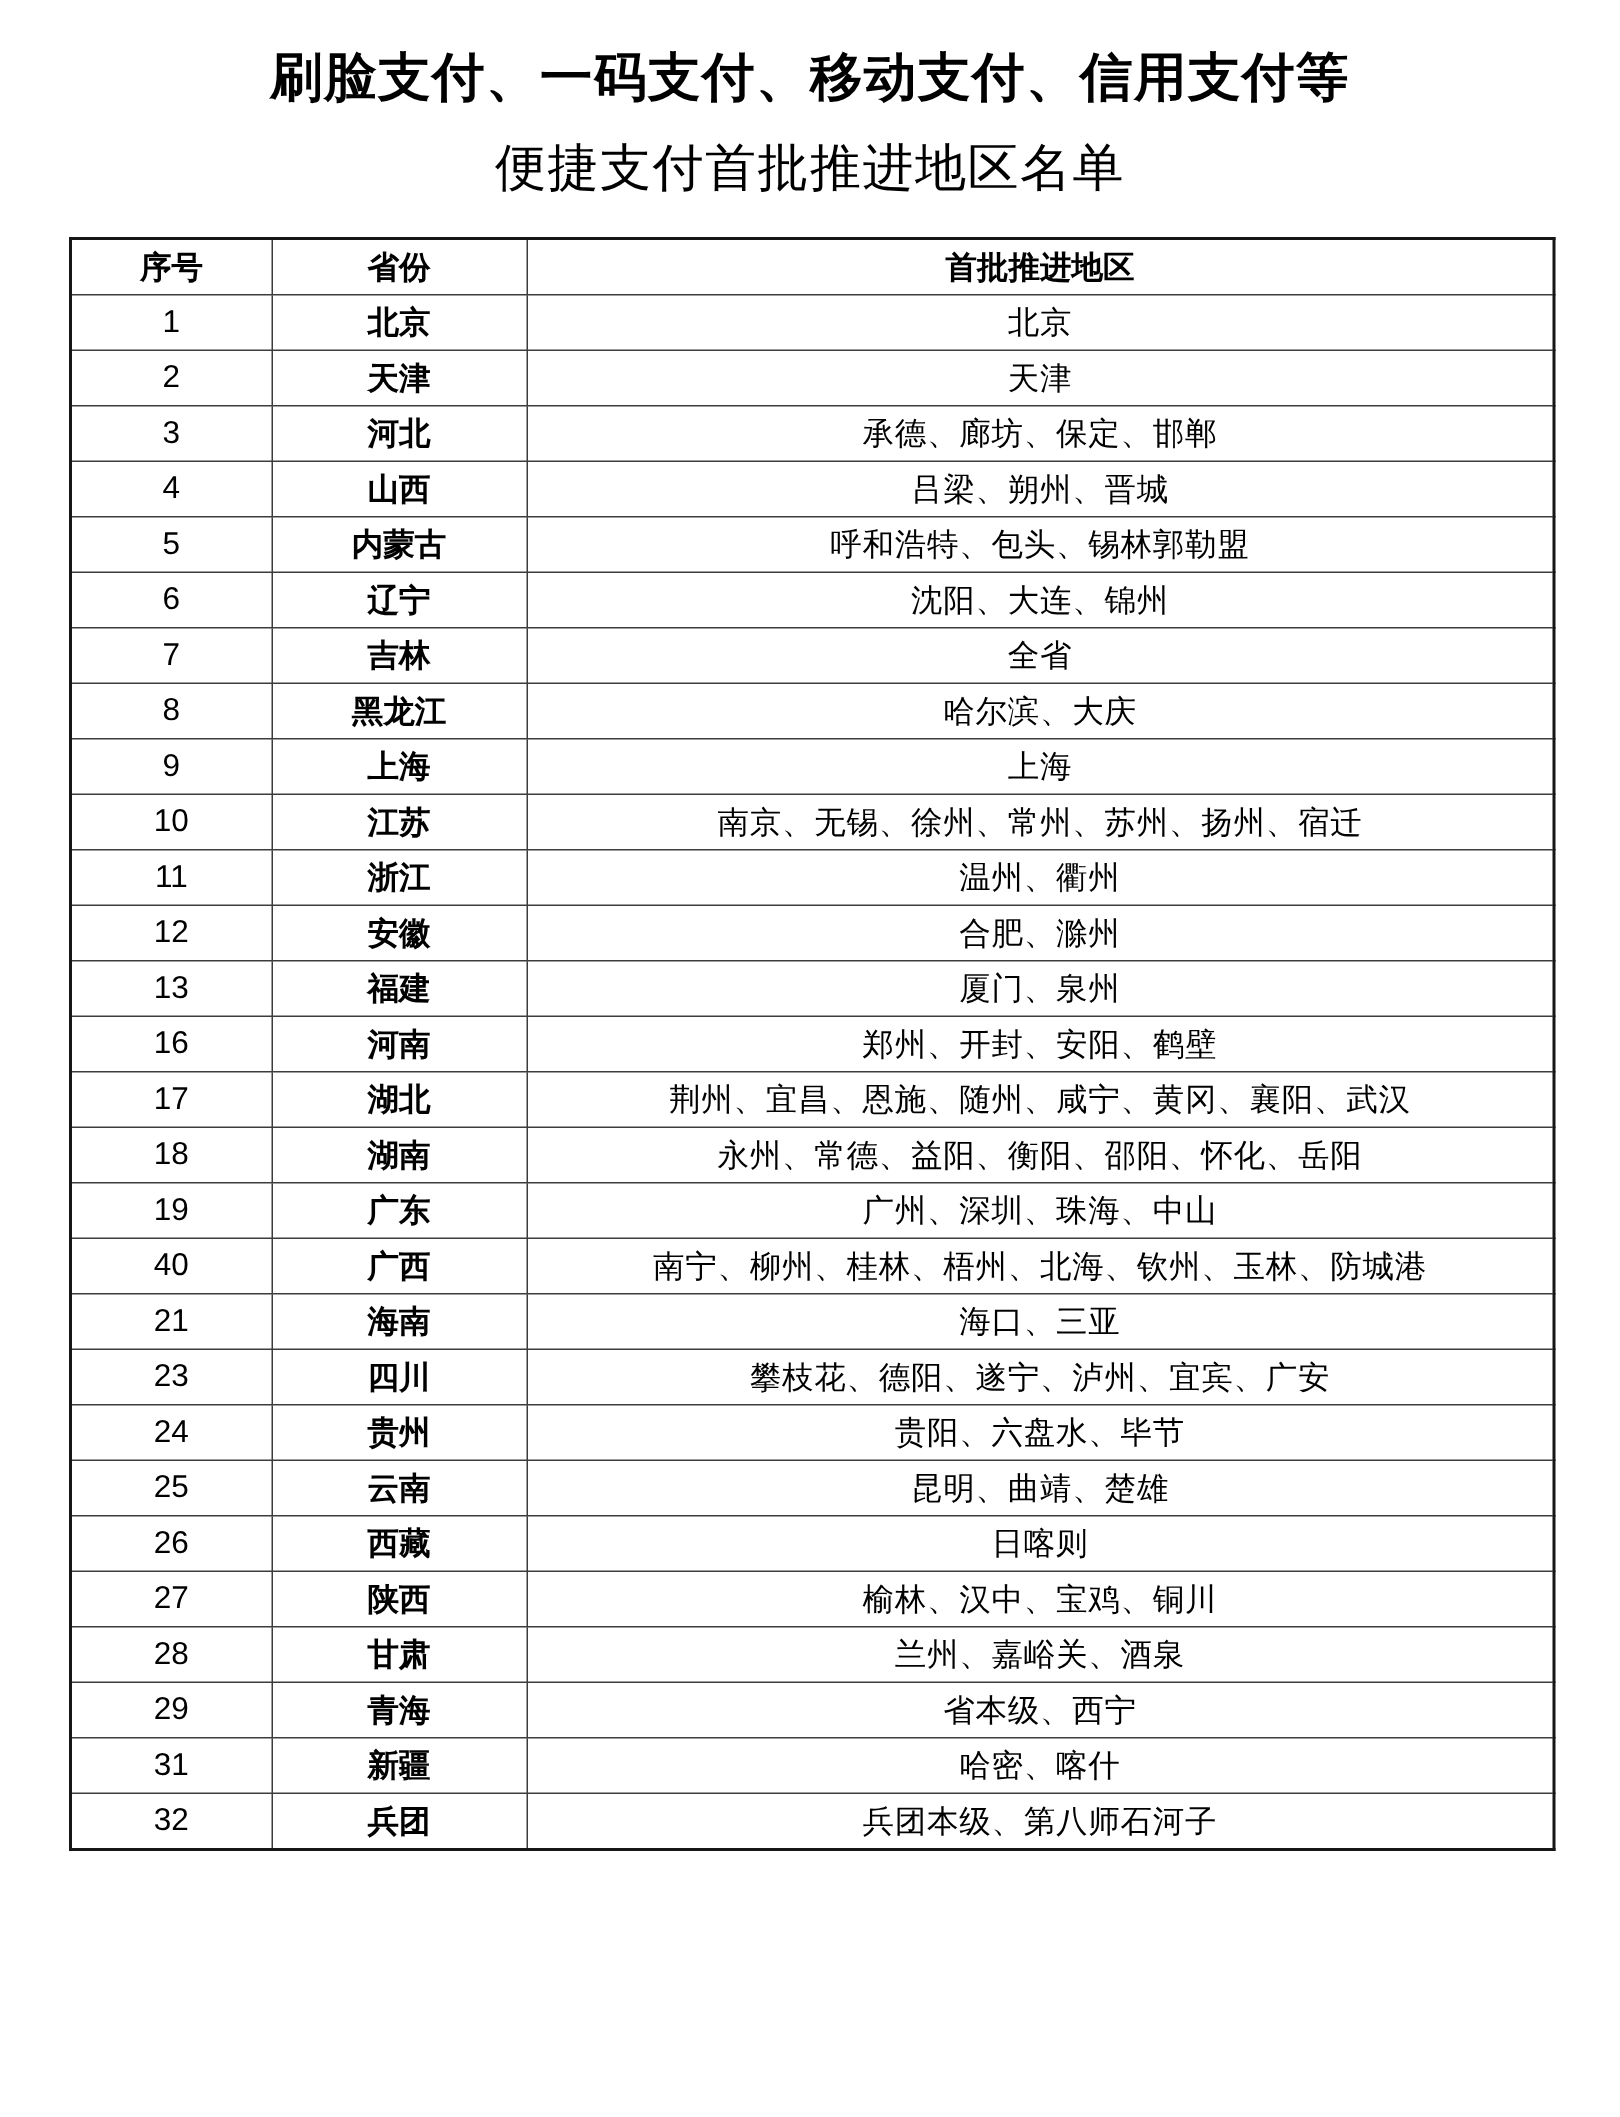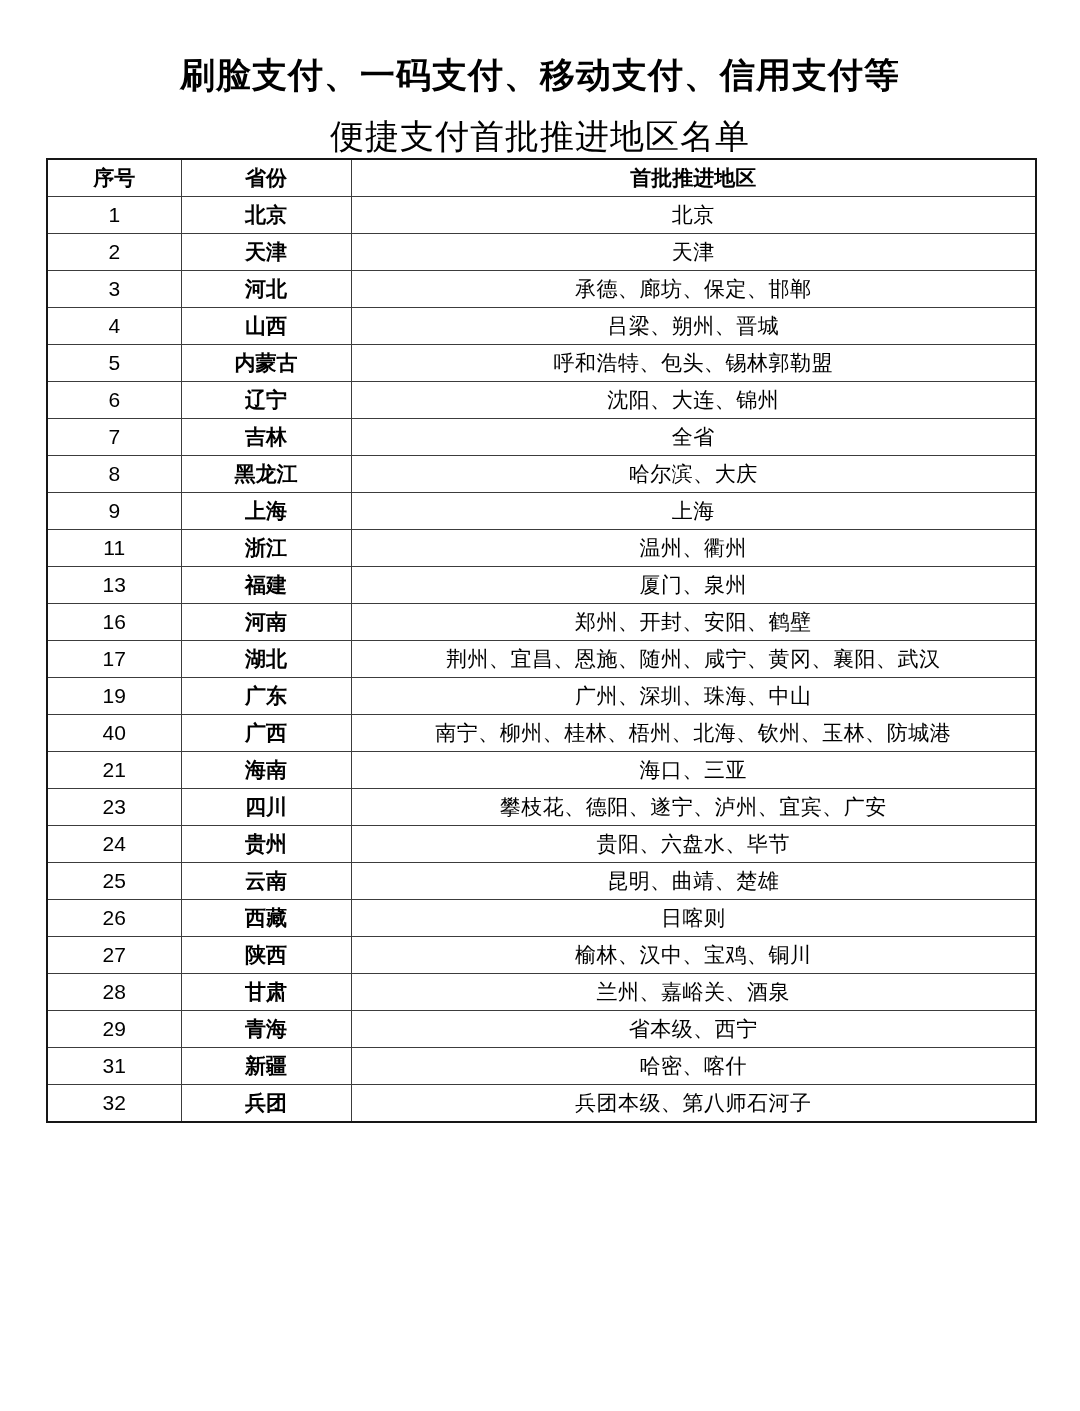--- a/index.html
+++ b/index.html
@@ -20,7 +20,7 @@
   }
   .title-line1 {
     margin: 0;
-    padding-top: 56px;
+    padding-top: 32px;
     font-size: 35px;
     line-height: 40px;
     font-weight: bold;

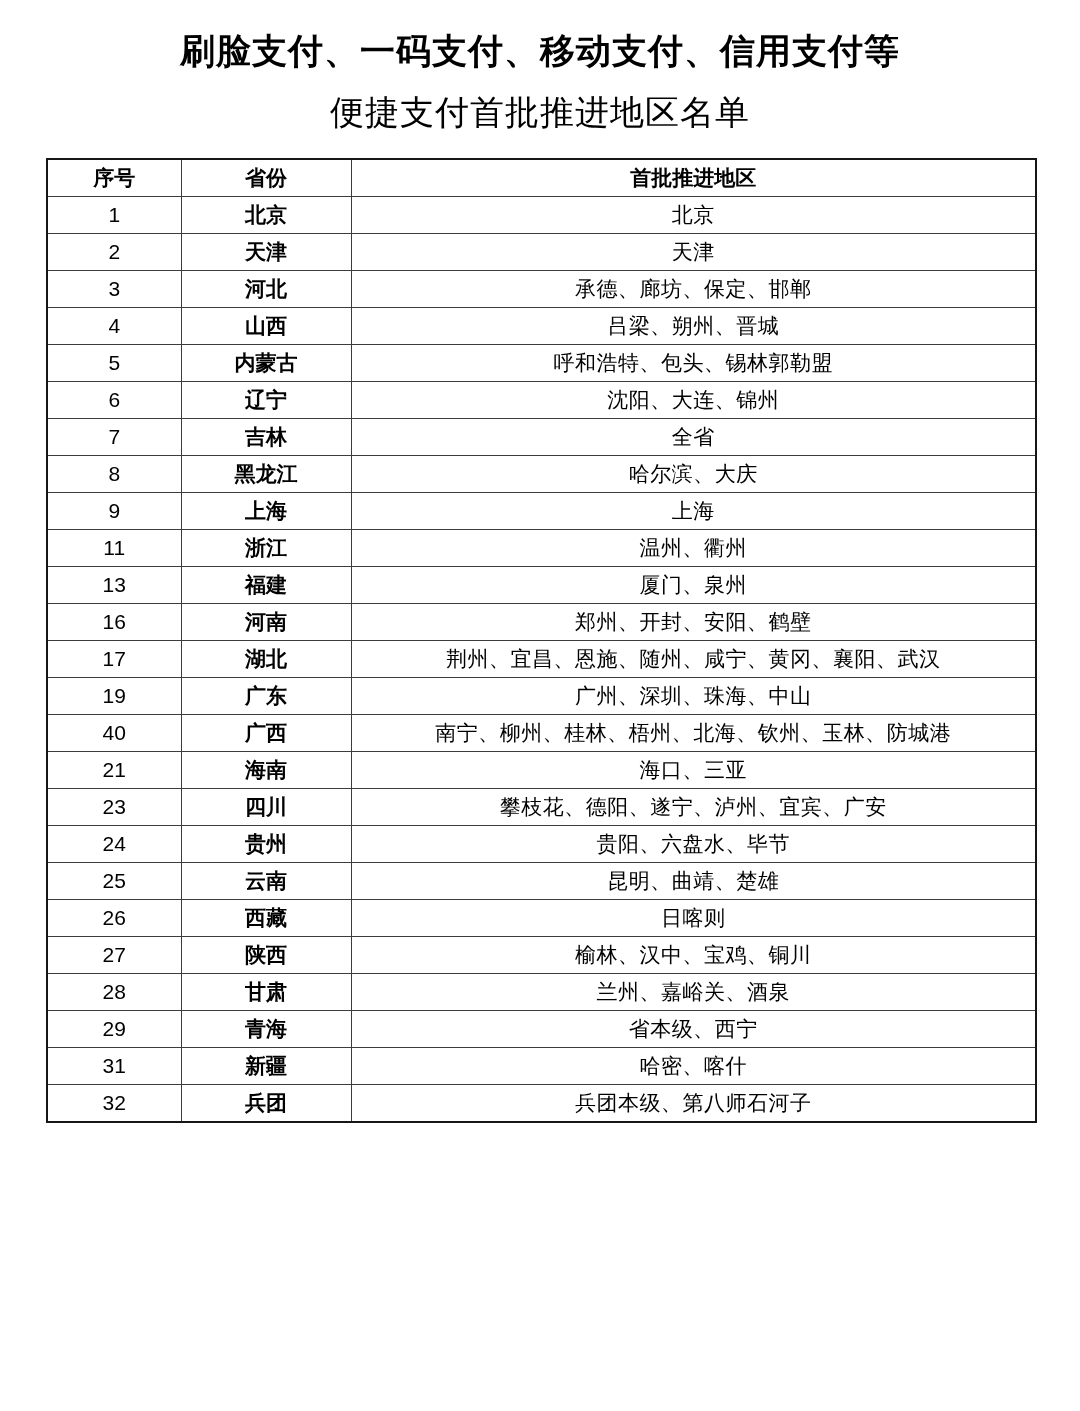--- a/index.html
+++ b/index.html
@@ -150,6 +150,11 @@
     <td class="cell-reg">上海</td>
   </tr>
         <tr>
+    <td class="cell-no">10</td>
+    <td class="cell-prov">江苏</td>
+    <td class="cell-reg">南京、无锡、徐州、常州、苏州、扬州、宿迁</td>
+  </tr>
+        <tr>
     <td class="cell-no">11</td>
     <td class="cell-prov">浙江</td>
     <td class="cell-reg">温州、衢州</td>

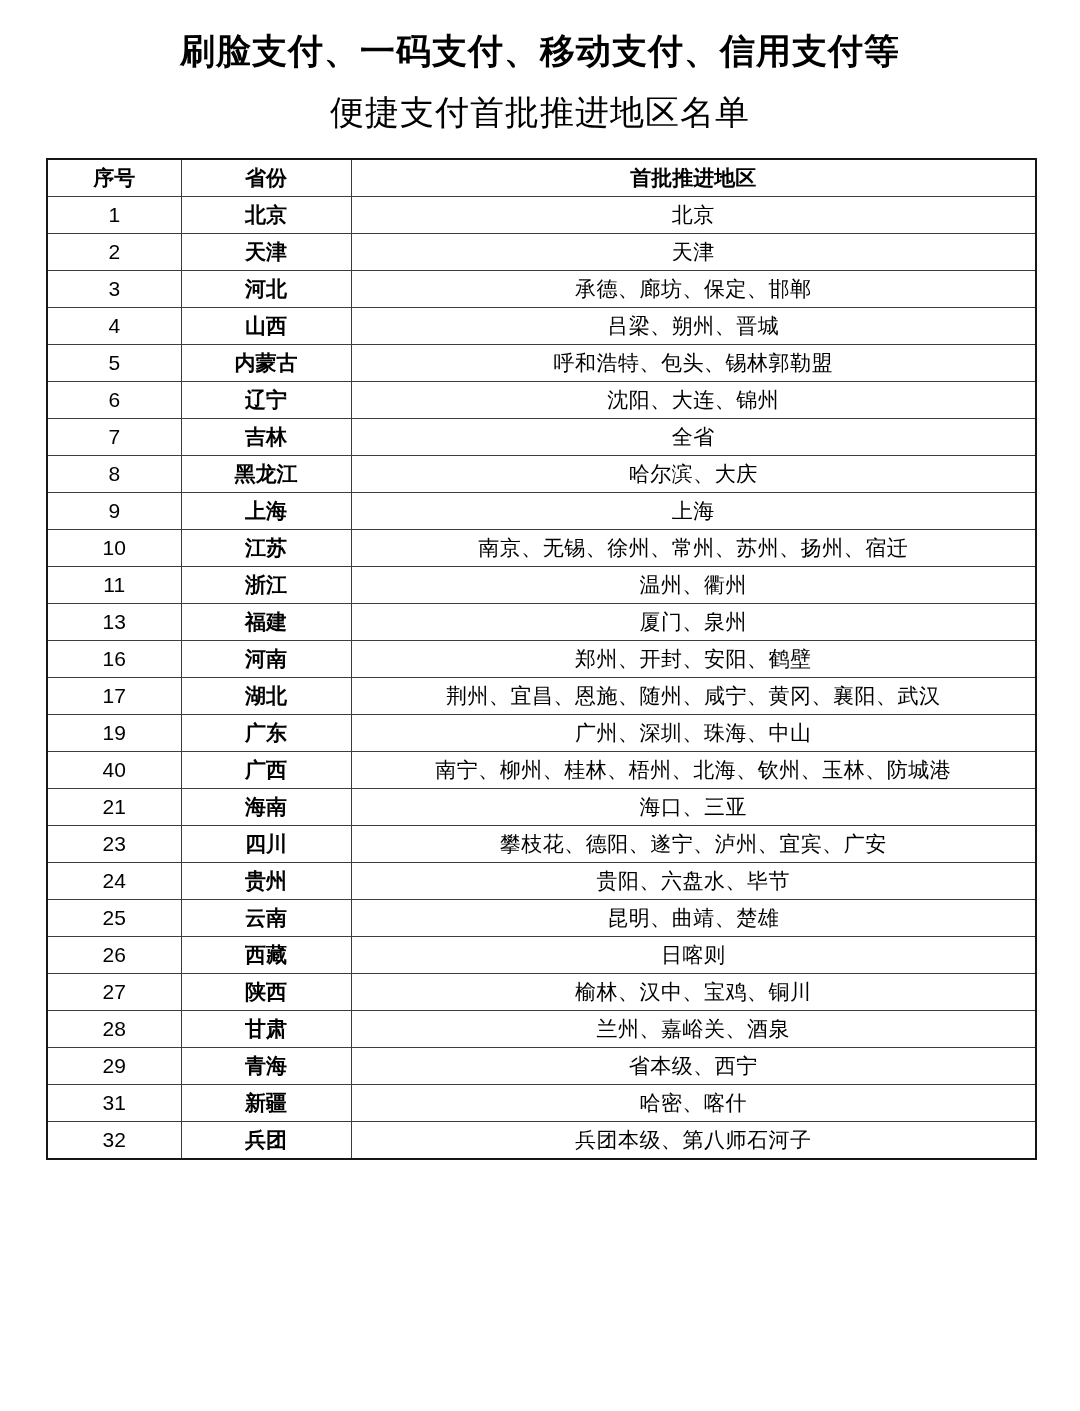--- a/index.html
+++ b/index.html
@@ -160,6 +160,11 @@
     <td class="cell-reg">温州、衢州</td>
   </tr>
         <tr>
+    <td class="cell-no">12</td>
+    <td class="cell-prov">安徽</td>
+    <td class="cell-reg">合肥、滁州</td>
+  </tr>
+        <tr>
     <td class="cell-no">13</td>
     <td class="cell-prov">福建</td>
     <td class="cell-reg">厦门、泉州</td>

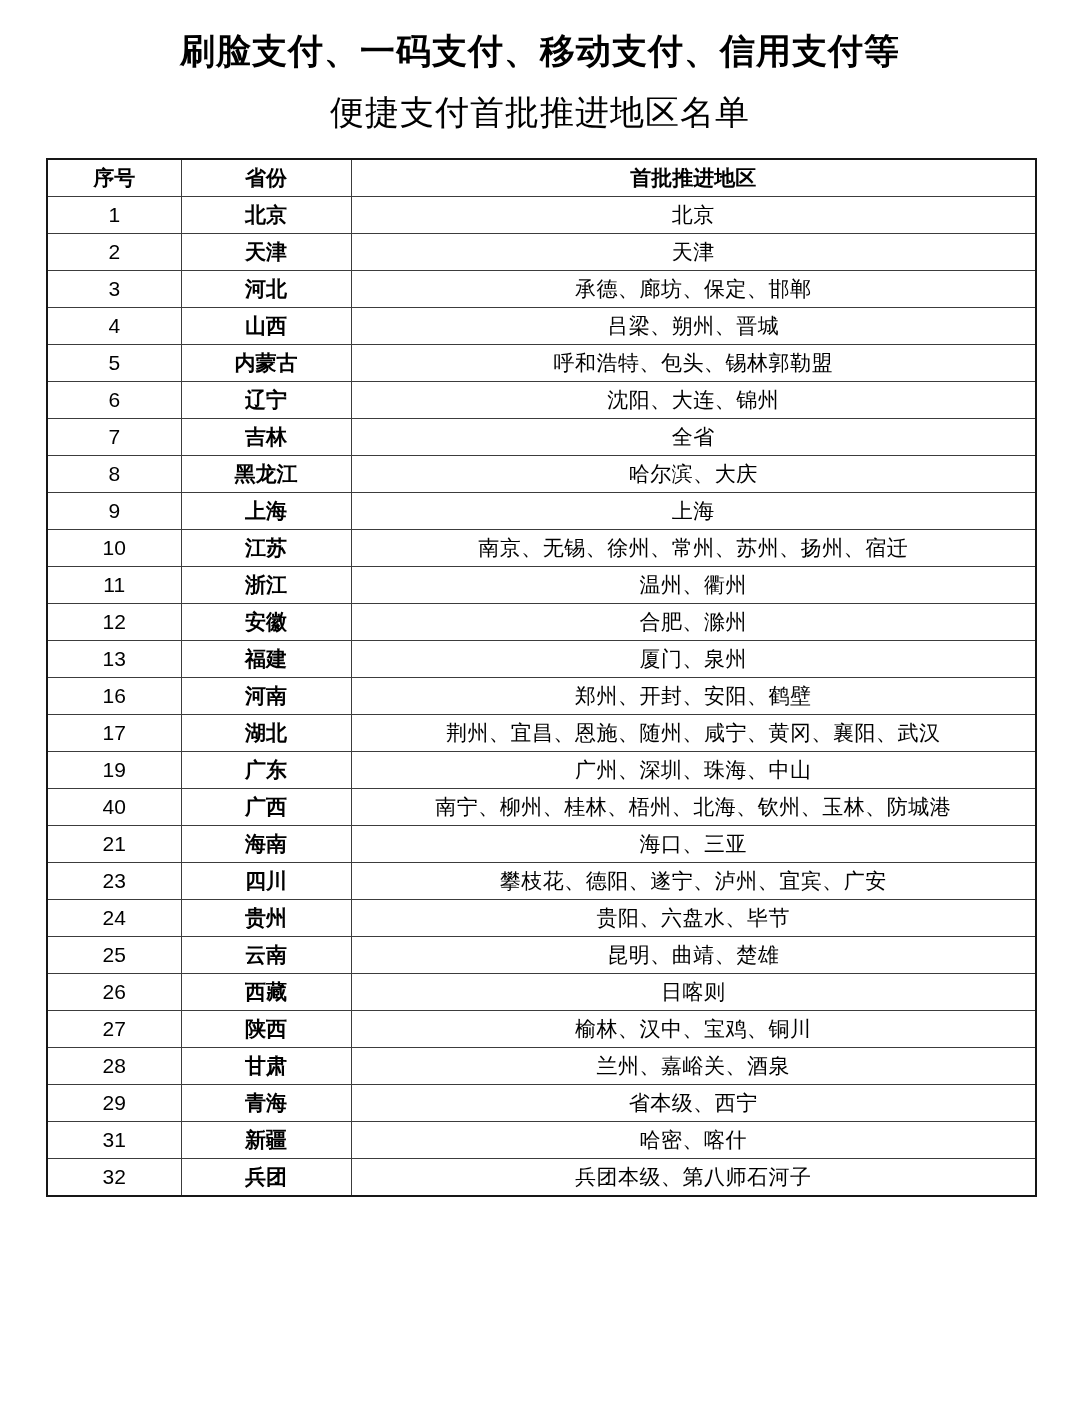--- a/index.html
+++ b/index.html
@@ -180,6 +180,11 @@
     <td class="cell-reg">荆州、宜昌、恩施、随州、咸宁、黄冈、襄阳、武汉</td>
   </tr>
         <tr>
+    <td class="cell-no">18</td>
+    <td class="cell-prov">湖南</td>
+    <td class="cell-reg">永州、常德、益阳、衡阳、邵阳、怀化、岳阳</td>
+  </tr>
+        <tr>
     <td class="cell-no">19</td>
     <td class="cell-prov">广东</td>
     <td class="cell-reg">广州、深圳、珠海、中山</td>

